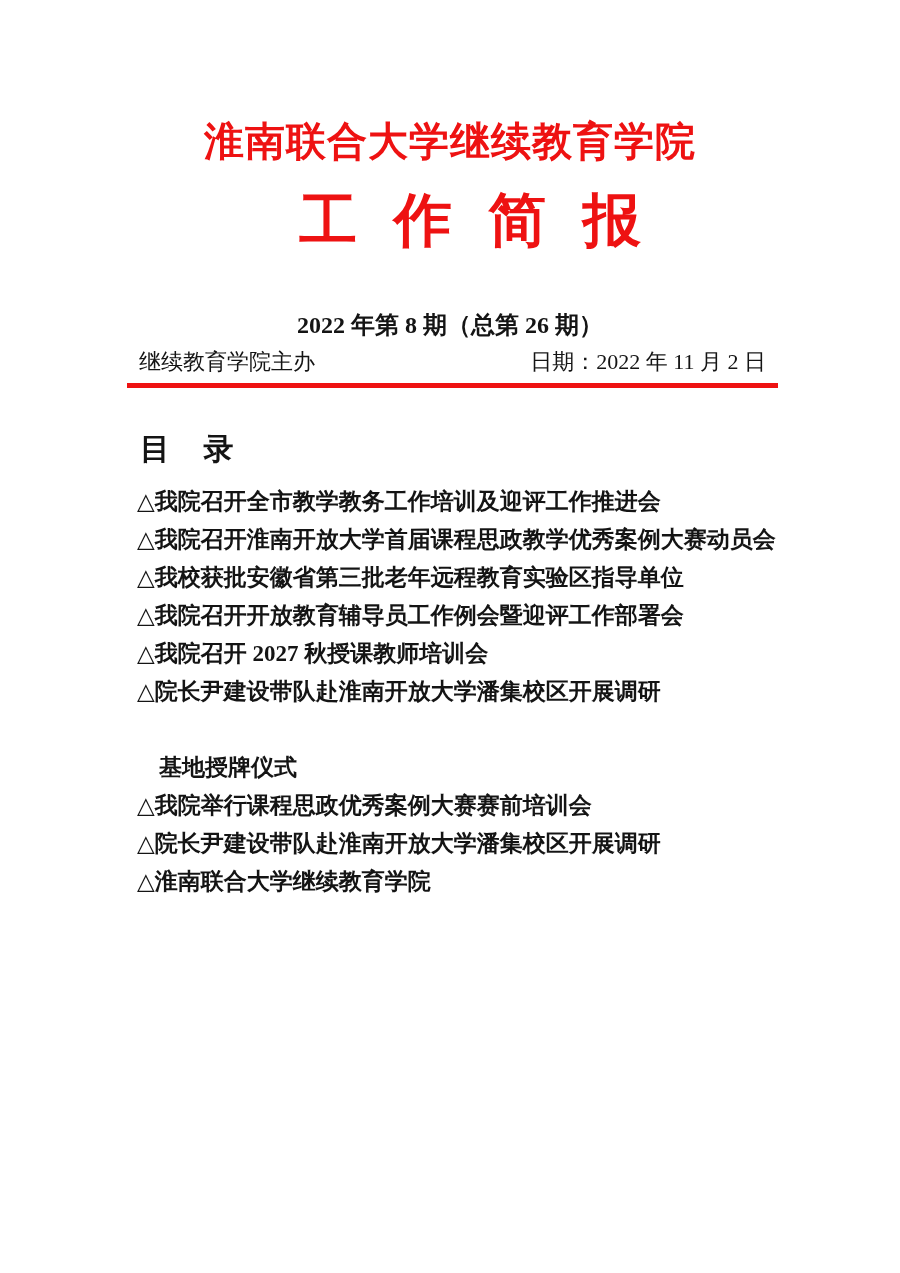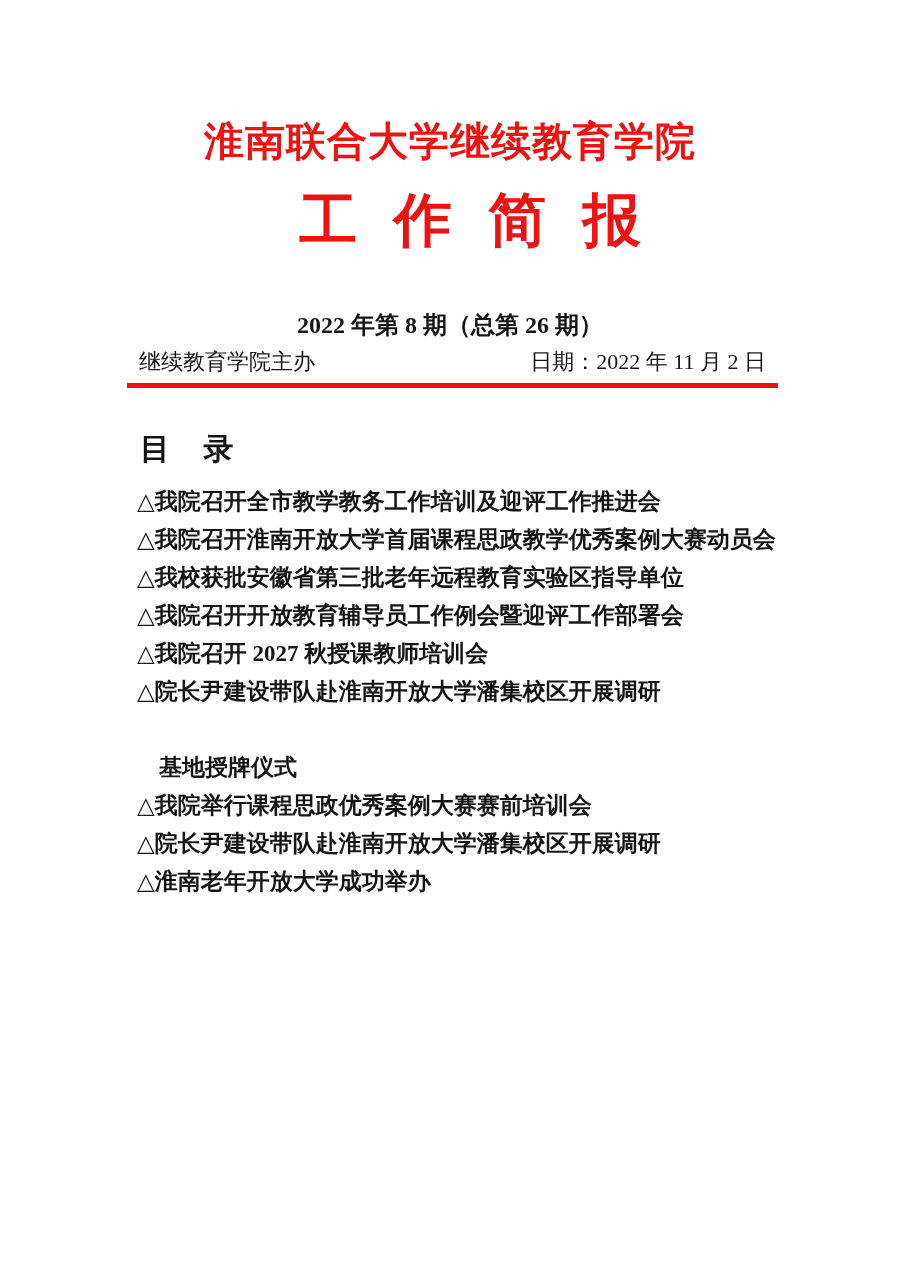--- a/index.html
+++ b/index.html
@@ -141,7 +141,7 @@
       <div class="toc-item"><br><span class="toc-line">基地授牌仪式</span></div>
       <div class="toc-item"><span class="toc-line">△我院举行课程思政优秀案例大赛赛前培训会</span></div>
       <div class="toc-item"><span class="toc-line">△院长尹建设带队赴淮南开放大学潘集校区开展调研</span></div>
-      <div class="toc-item"><span class="toc-line">△淮南老年开放大学成功举办</span></div>
+      <div class="toc-item"><span class="toc-line">△淮南联合大学继续教育学院</span></div>
     </div>
 
 </div>

